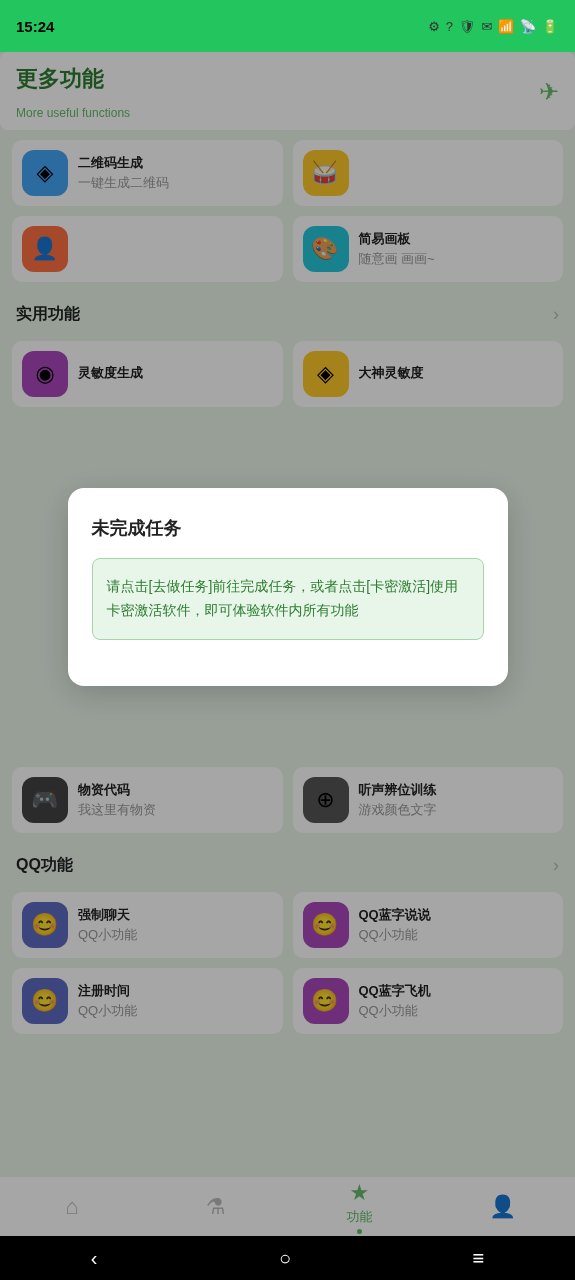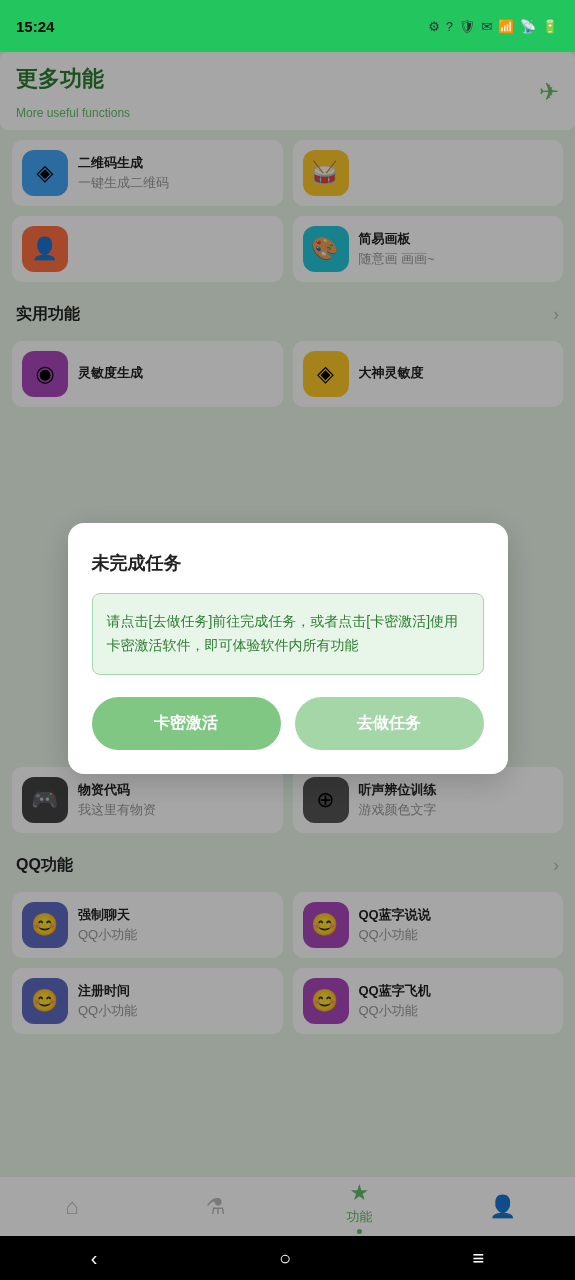--- a/index.html
+++ b/index.html
@@ -145,7 +145,7 @@
     
     .dialog {
       position: absolute;
-      top: 471px;
+      top: 436px;
       left: 50%;
       transform: translateX(-50%);
       width: 440px;

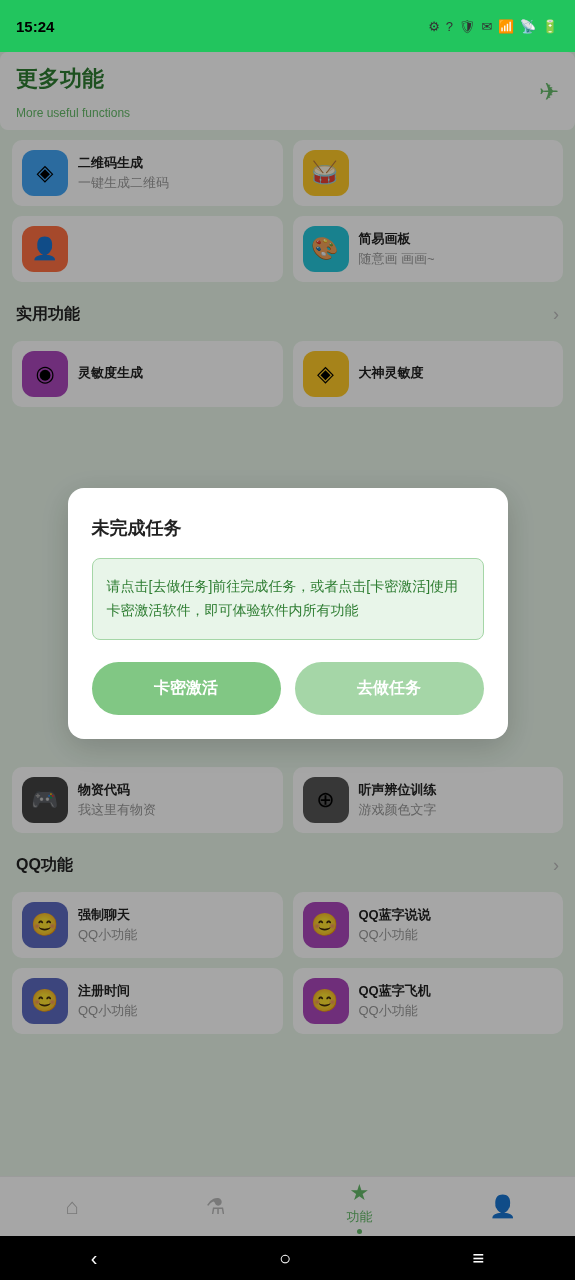--- a/index.html
+++ b/index.html
@@ -420,10 +420,6 @@
     <div class="dialog-message-box">
       <div class="dialog-message">请点击[去做任务]前往完成任务，或者点击[卡密激活]使用卡密激活软件，即可体验软件内所有功能</div>
     </div>
-    <div class="dialog-buttons">
-      <button class="btn-activate">卡密激活</button>
-      <button class="btn-task">去做任务</button>
-    </div>
   </div>
 
 </div>

